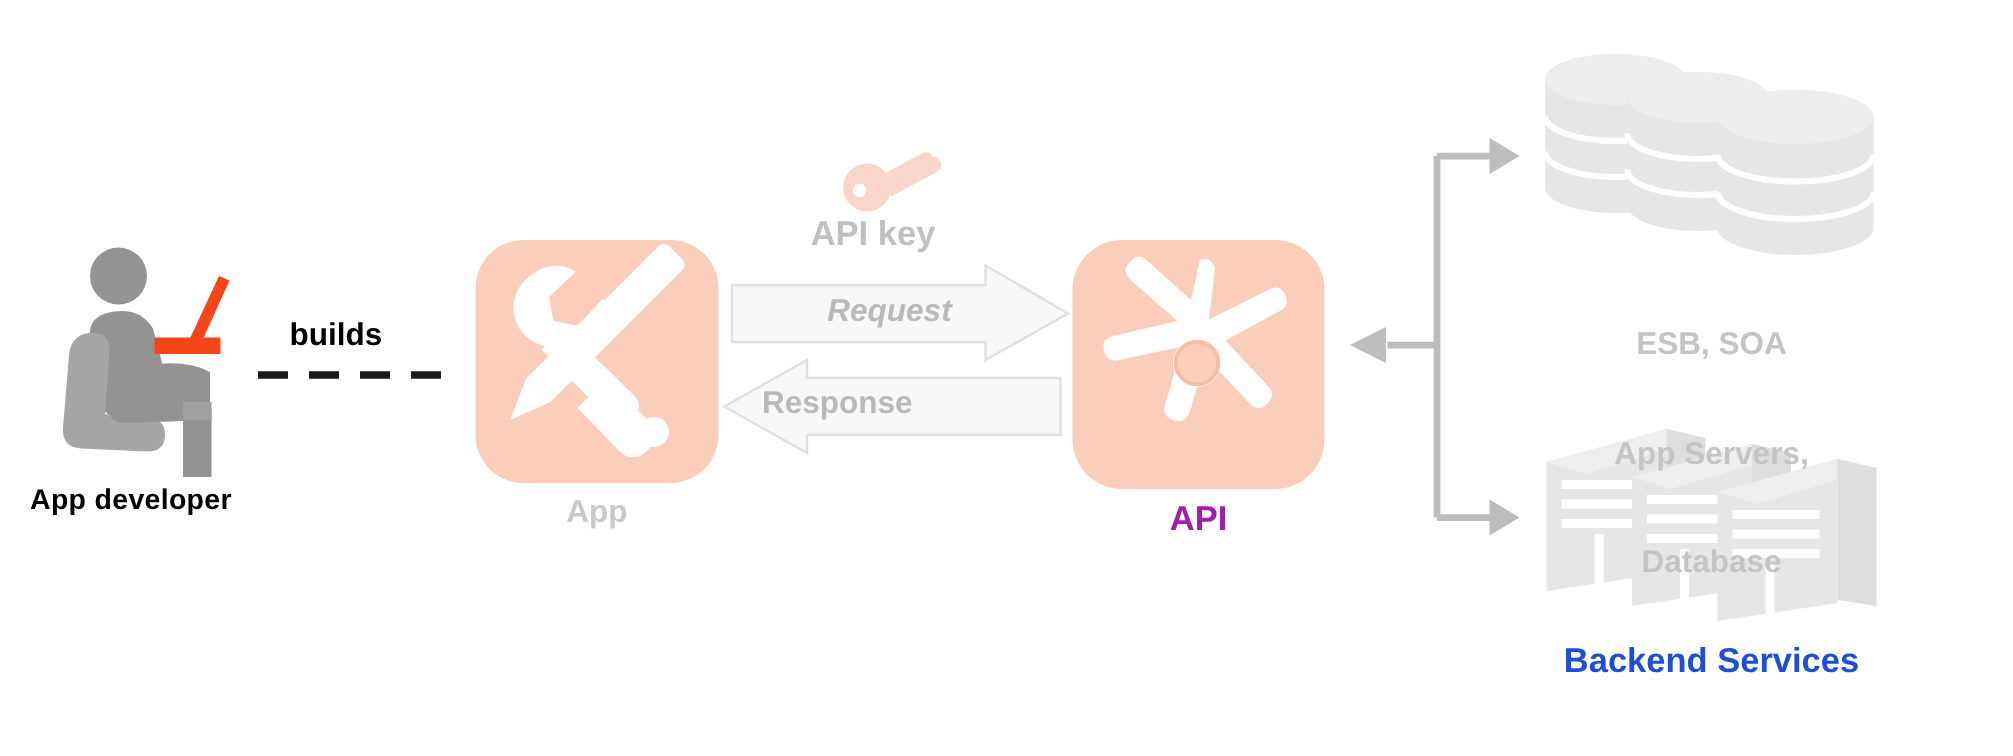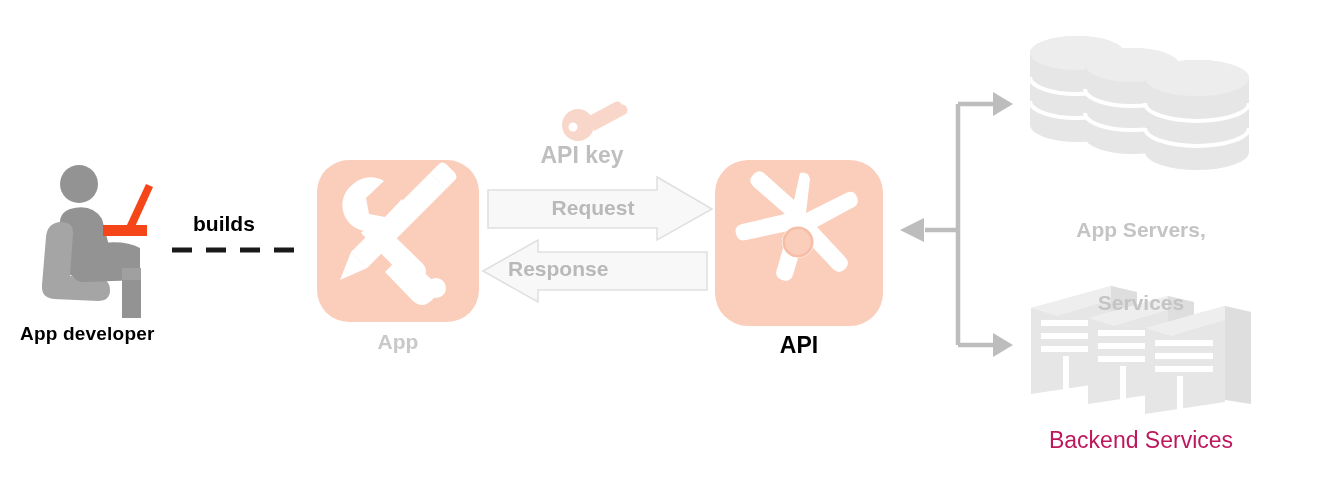--- a/index.html
+++ b/index.html
@@ -80,6 +80,7 @@
     font-size: 21px;
     font-weight: bold;
     color: #b9b9b9;
+    font-style: italic;
   }
   .lbl-response {
     left: 508px;

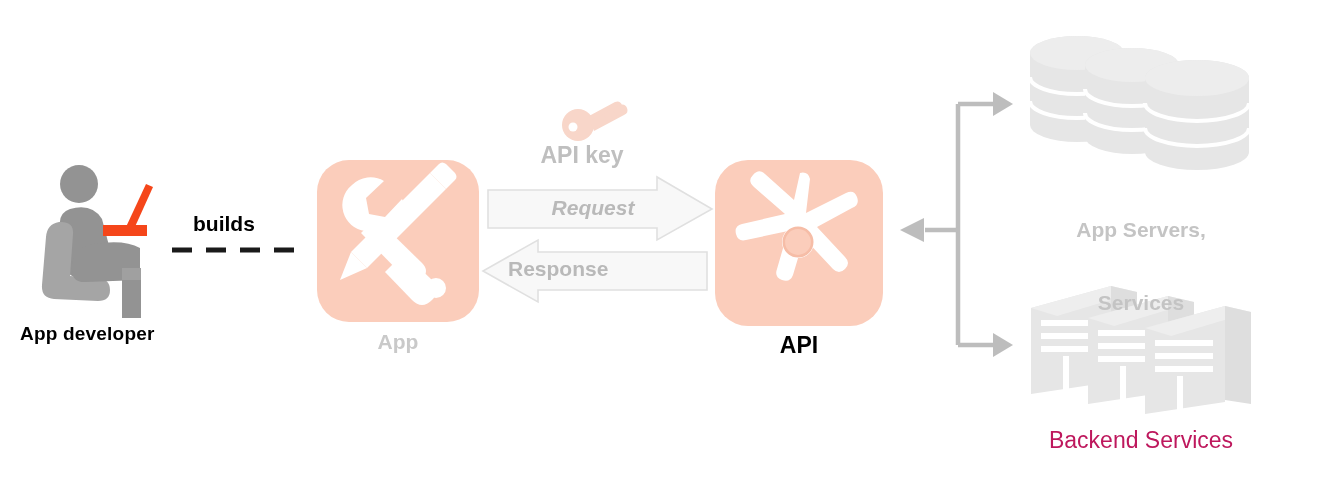--- a/index.html
+++ b/index.html
@@ -294,6 +294,7 @@
   <div class="lbl lbl-api">API</div>
 
   <div class="lbl lbl-esb">
+    <div>ESB, SOA</div>
     <div>App Servers,</div>
     <div>Services</div>
   </div>

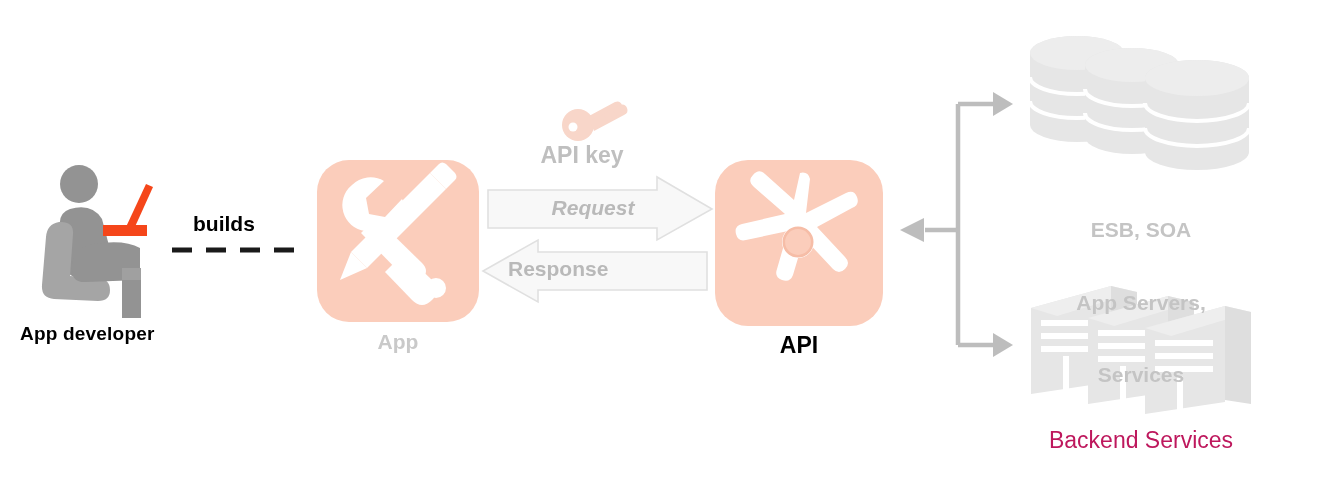--- a/index.html
+++ b/index.html
@@ -61,7 +61,7 @@
     text-align: center;
     font-size: 23px;
     font-weight: bold;
-    color: #000000;
+    color: #a21caf;
   }
   .lbl-apikey {
     left: 496px;

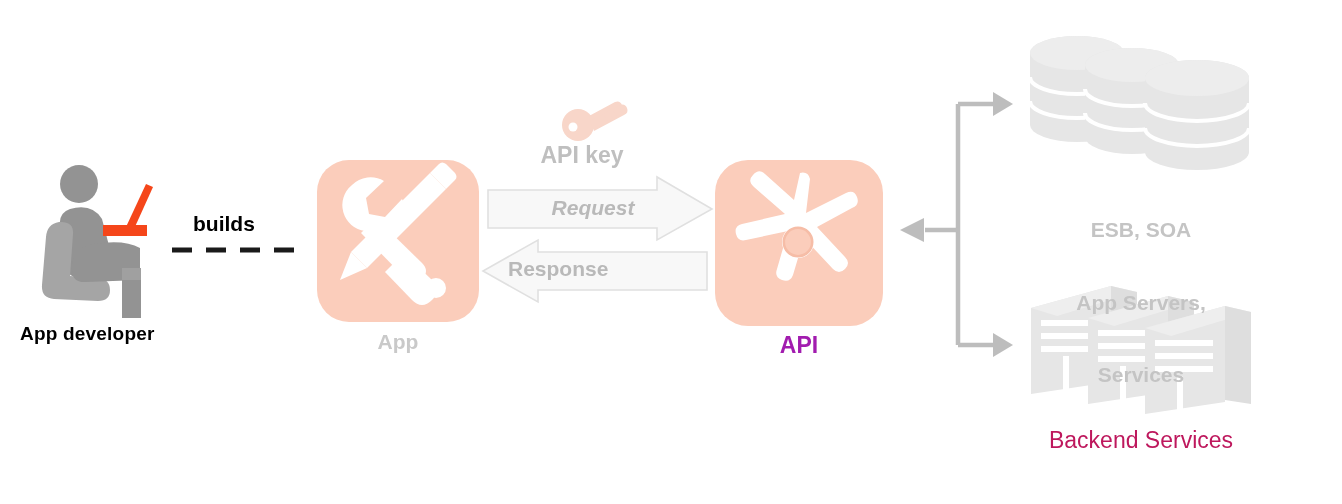--- a/index.html
+++ b/index.html
@@ -296,7 +296,7 @@
   <div class="lbl lbl-esb">
     <div>ESB, SOA</div>
     <div>App Servers,</div>
-    <div>Services</div>
+    <div>Database</div>
   </div>
 
   <div class="lbl lbl-backend">Backend Services</div>

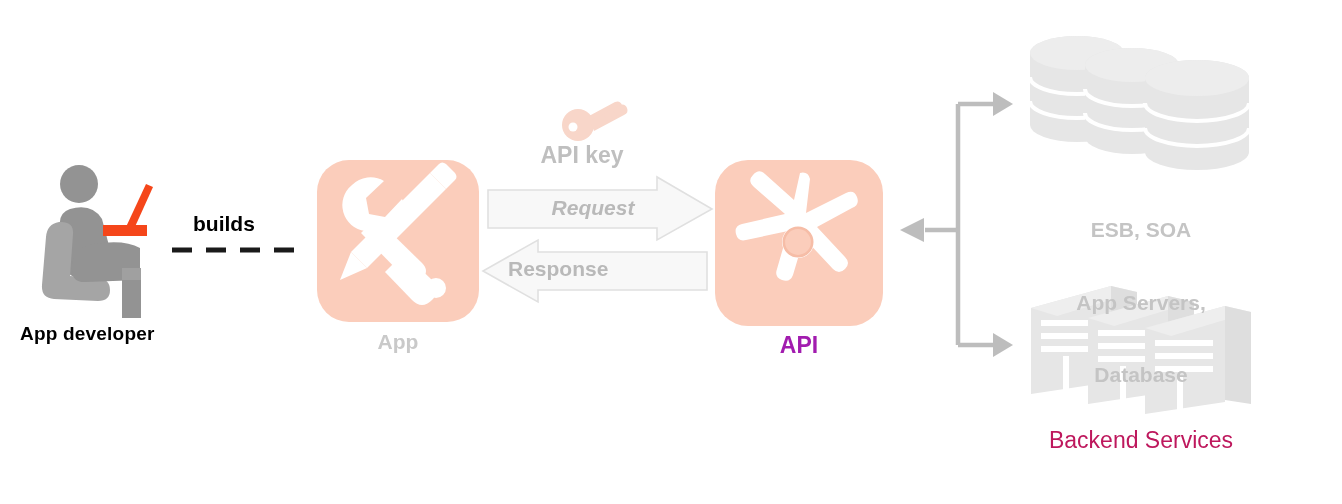--- a/index.html
+++ b/index.html
@@ -105,8 +105,8 @@
     width: 302px;
     text-align: center;
     font-size: 23px;
-    font-weight: normal;
-    color: #be185d;
+    font-weight: bold;
+    color: #1d4ed8;
   }
 </style>
 </head>

